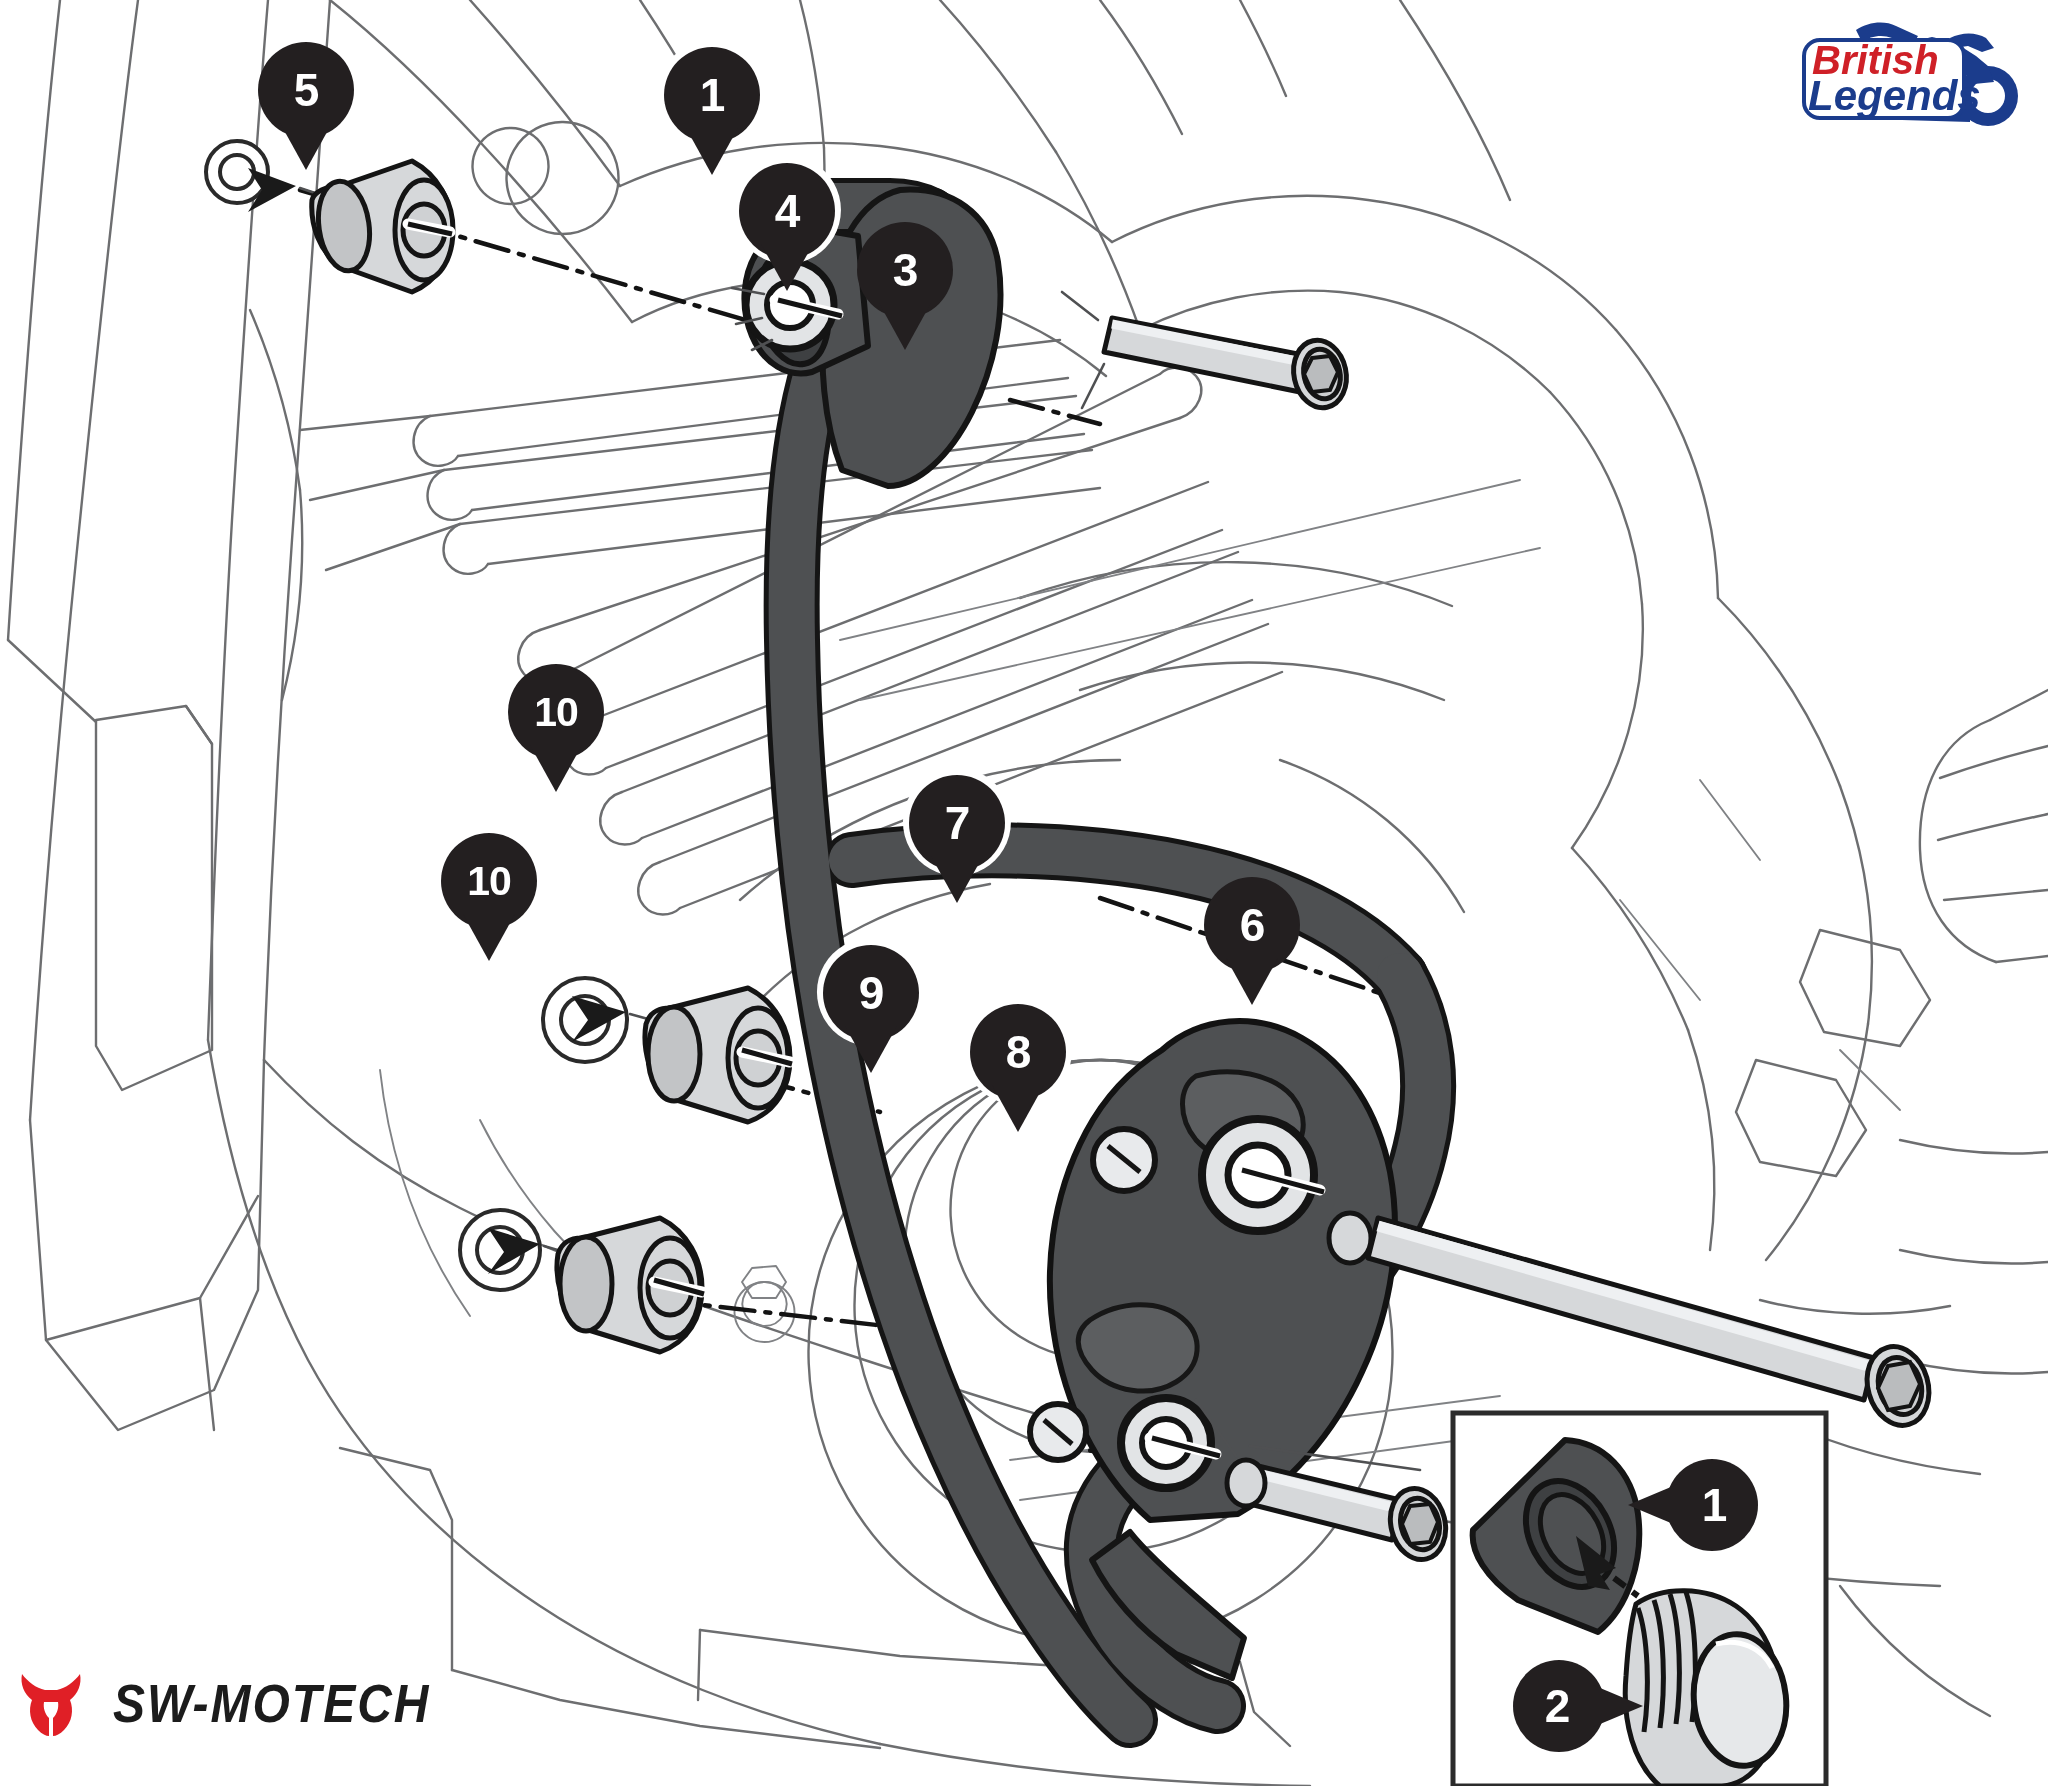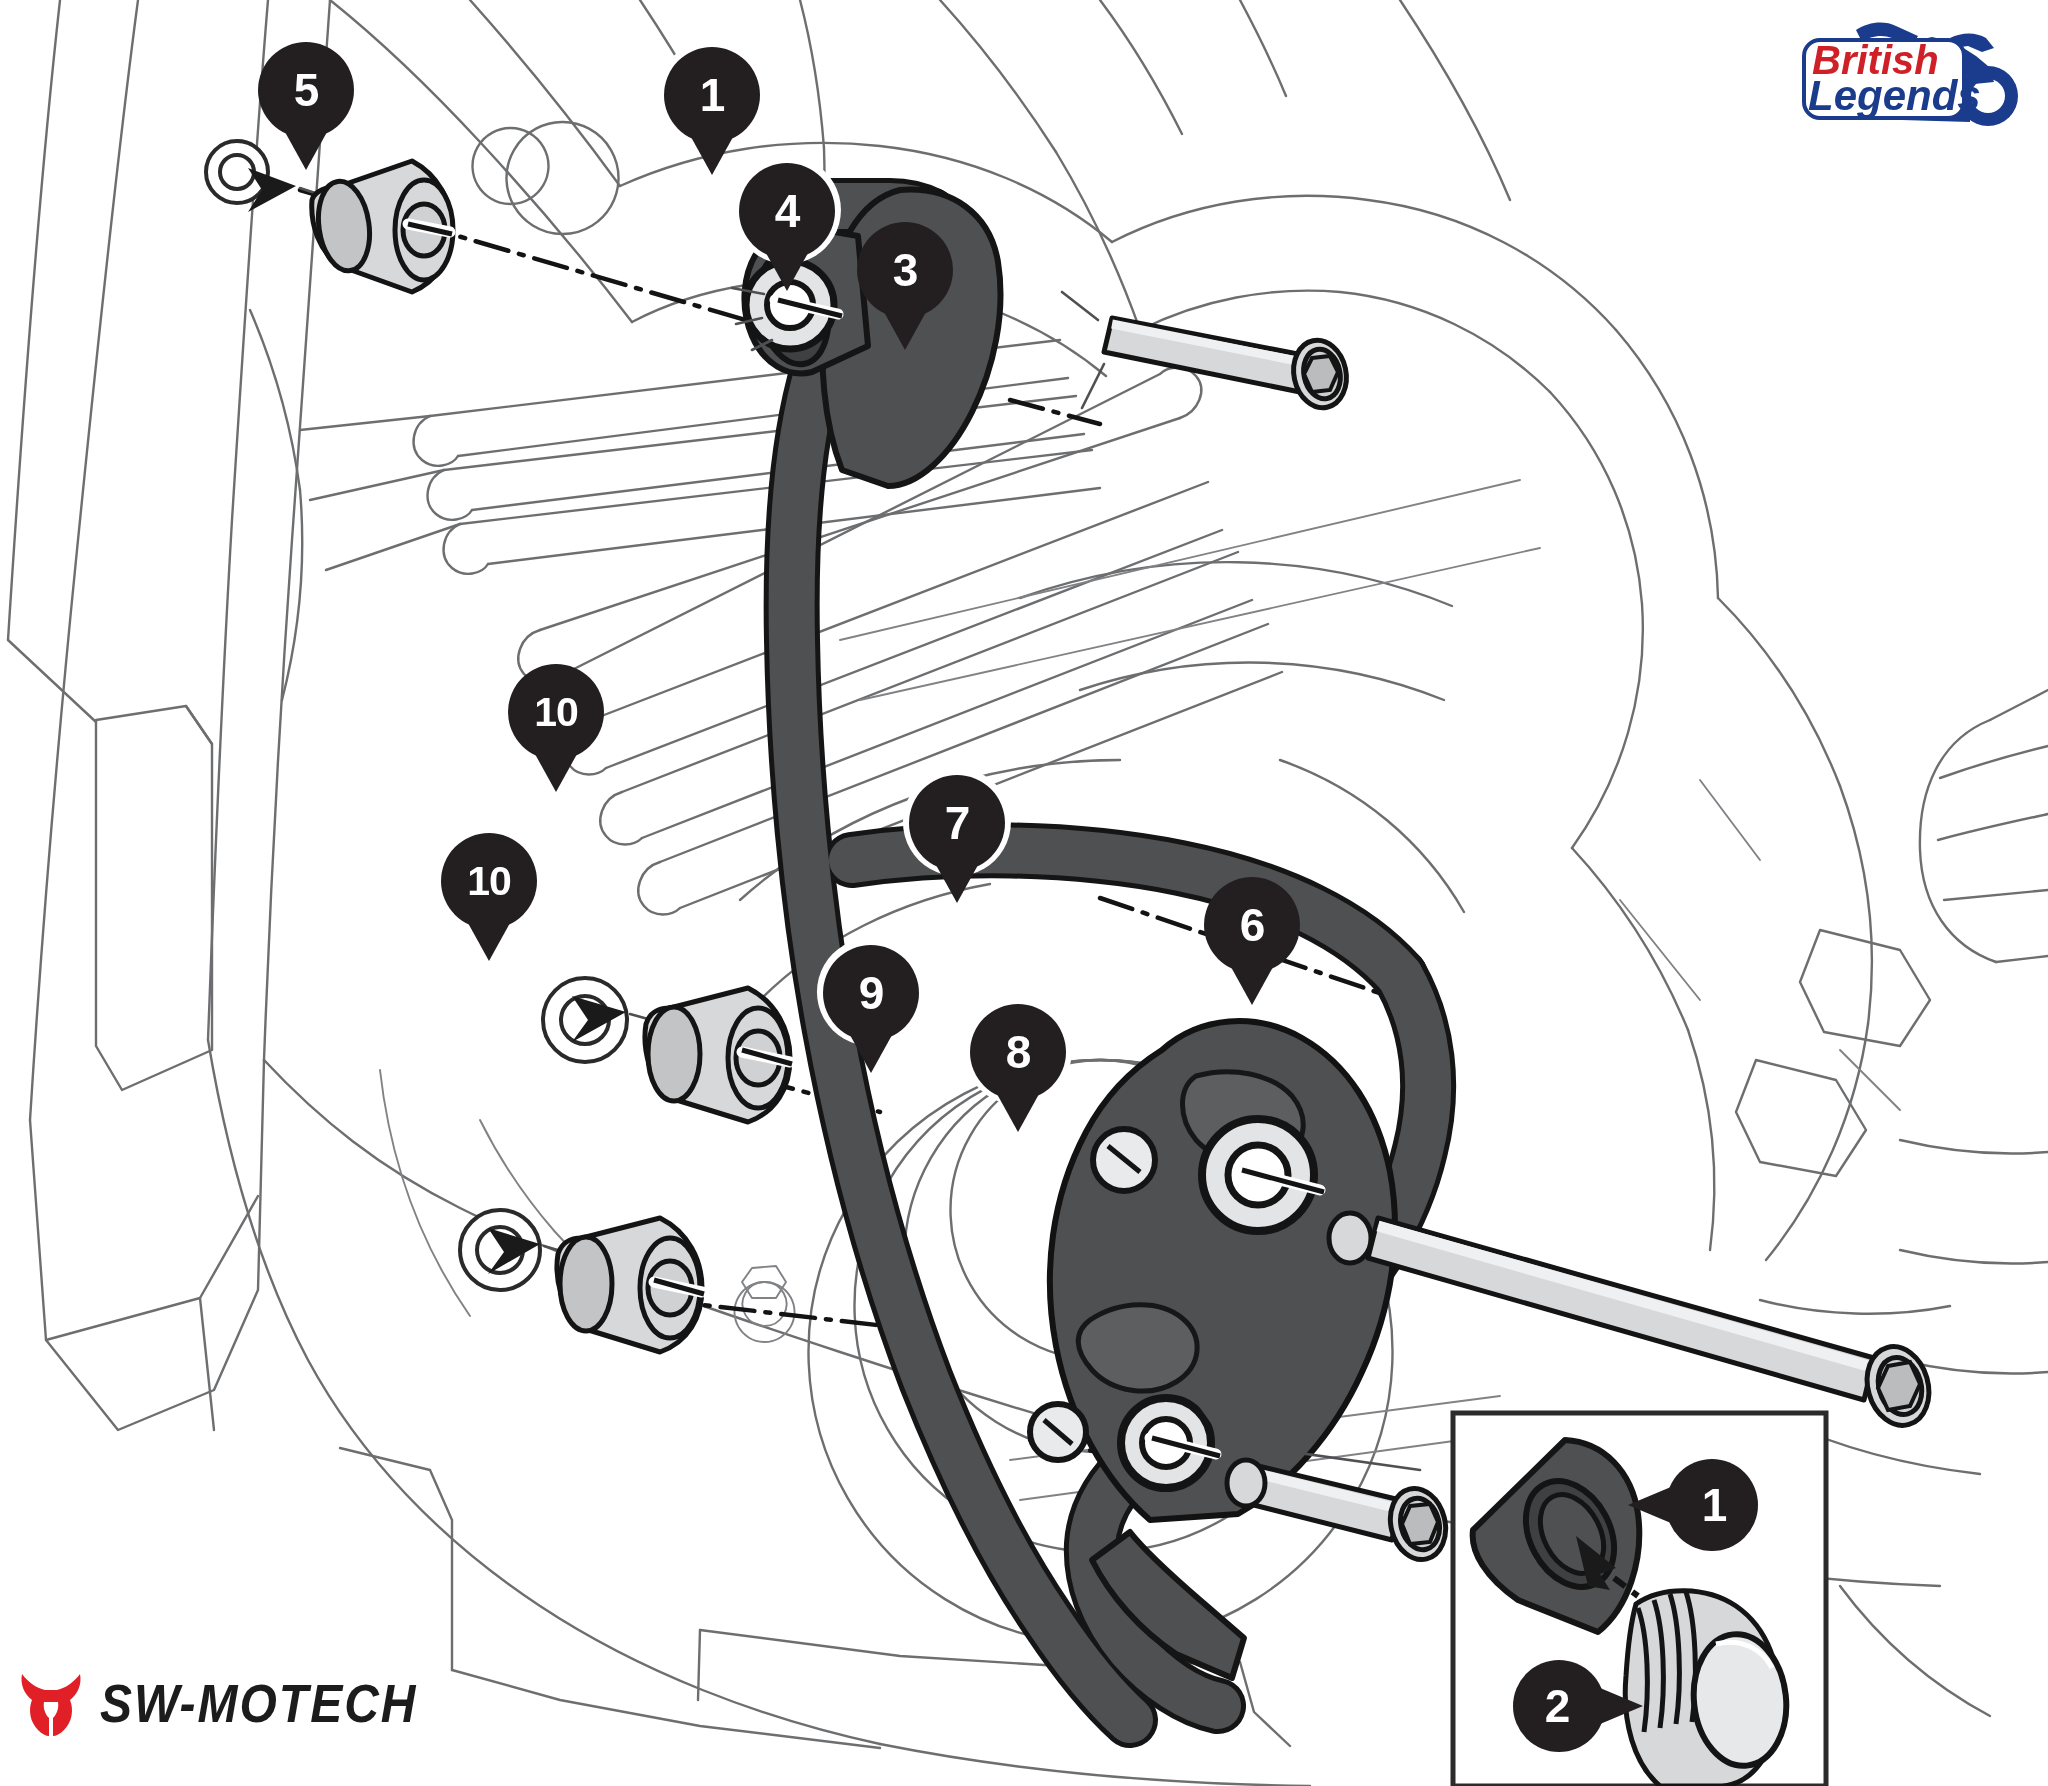--- a/index.html
+++ b/index.html
@@ -125,7 +125,7 @@
     height: 110px;
     display: flex;
     align-items: center;
-    gap: 16px;
+    gap: 29px;
   }
   #logo-swmotech .bullmark { width: 66px; height: 70px; flex: 0 0 auto; }
   #logo-swmotech .wordmark {

